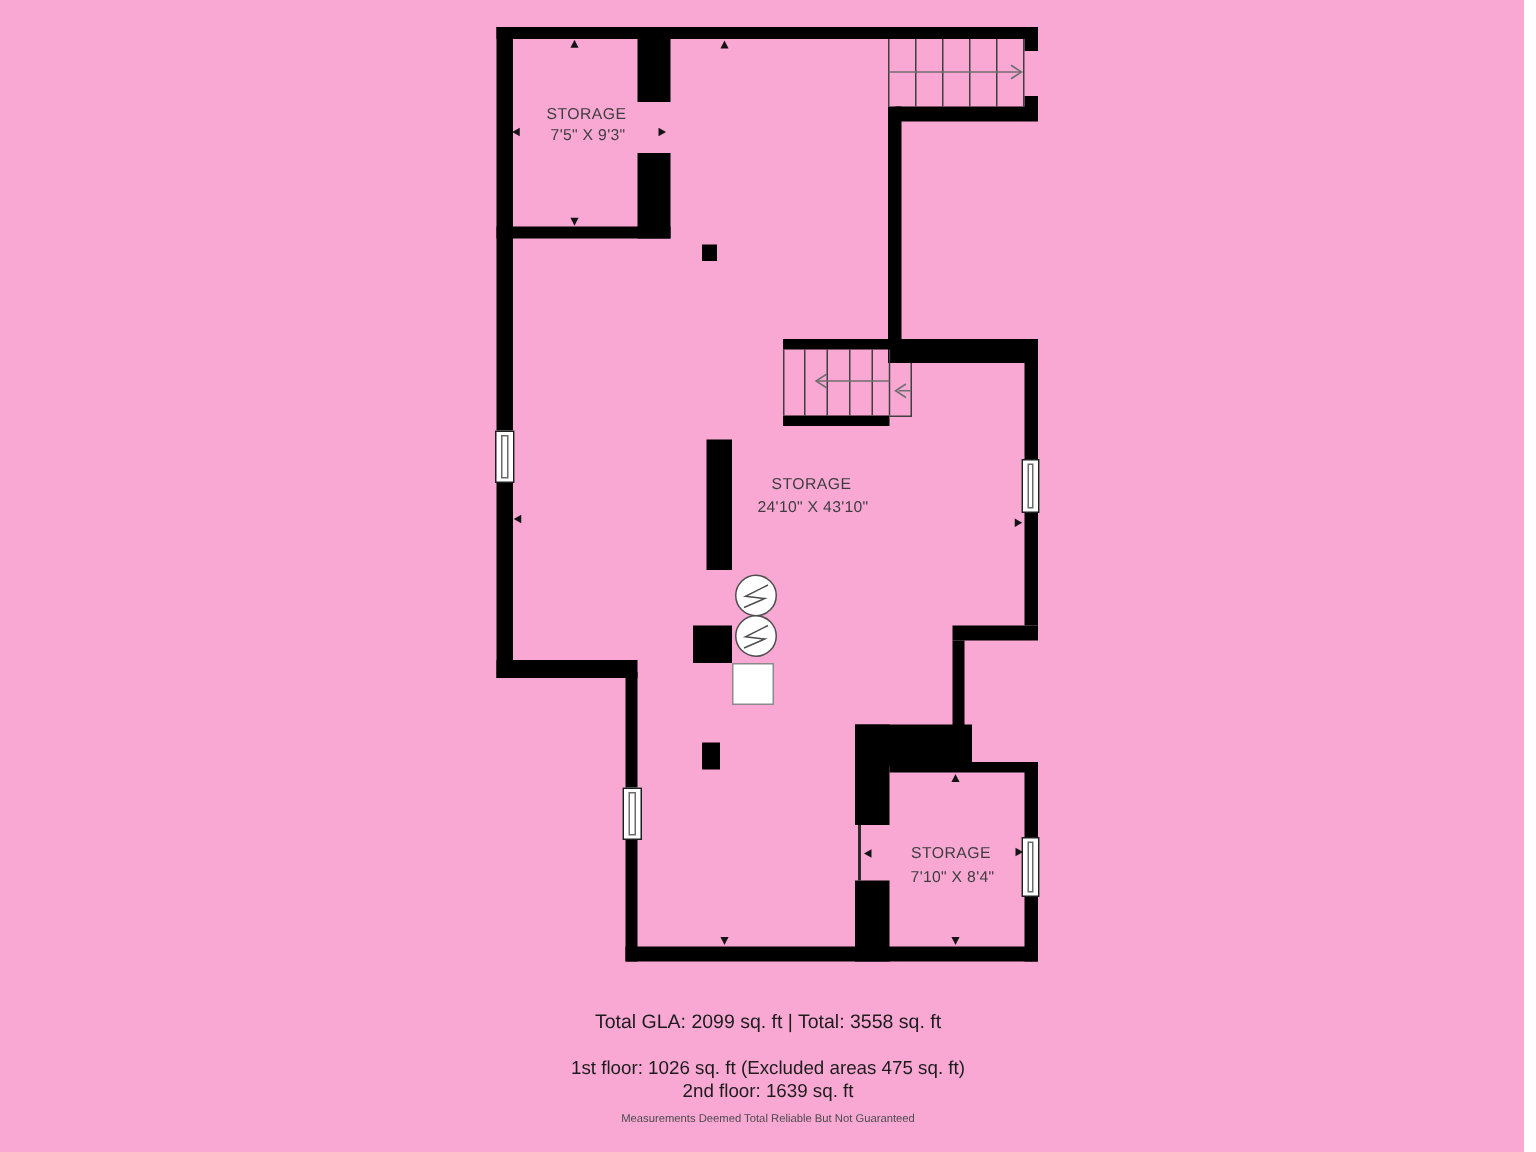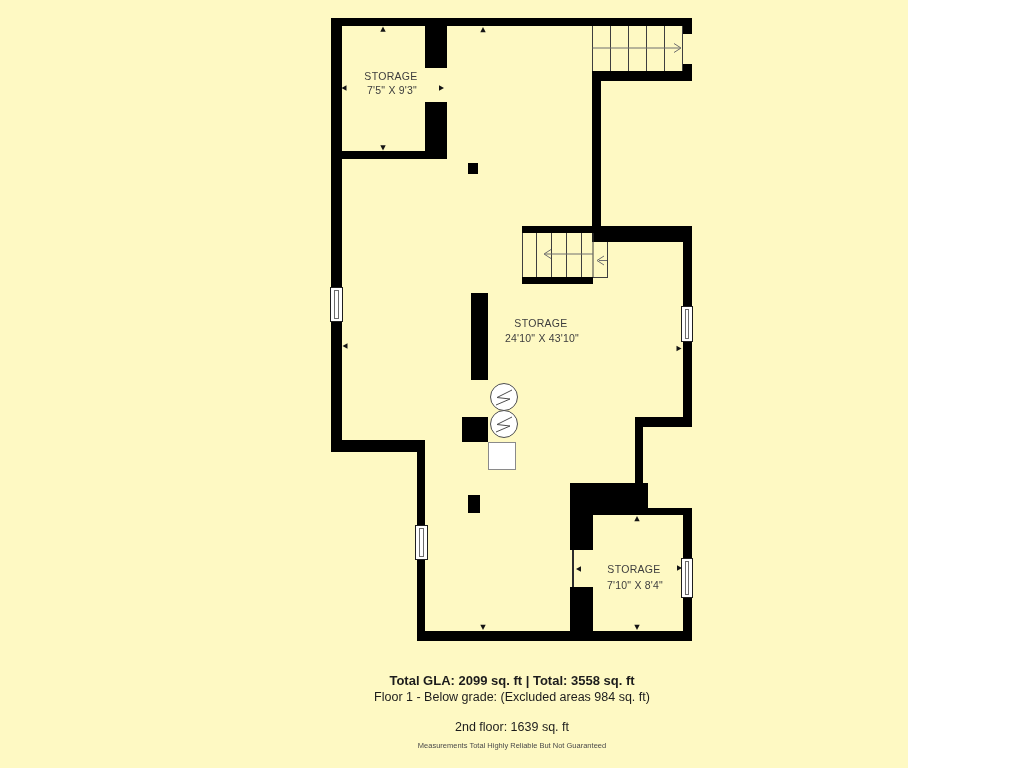--- a/index.html
+++ b/index.html
@@ -4,7 +4,7 @@
 <style>
   html,body{margin:0;padding:0;background:#ffffff;}
   .stage{
-    position:relative;width:908px;height:768px;background:#fef9c3;overflow:hidden;
+    position:relative;width:1016px;height:768px;background:#f9a8d4;overflow:hidden;
     font-family:"Liberation Sans", sans-serif;
   }
   .wall{position:absolute;background:#000000;}

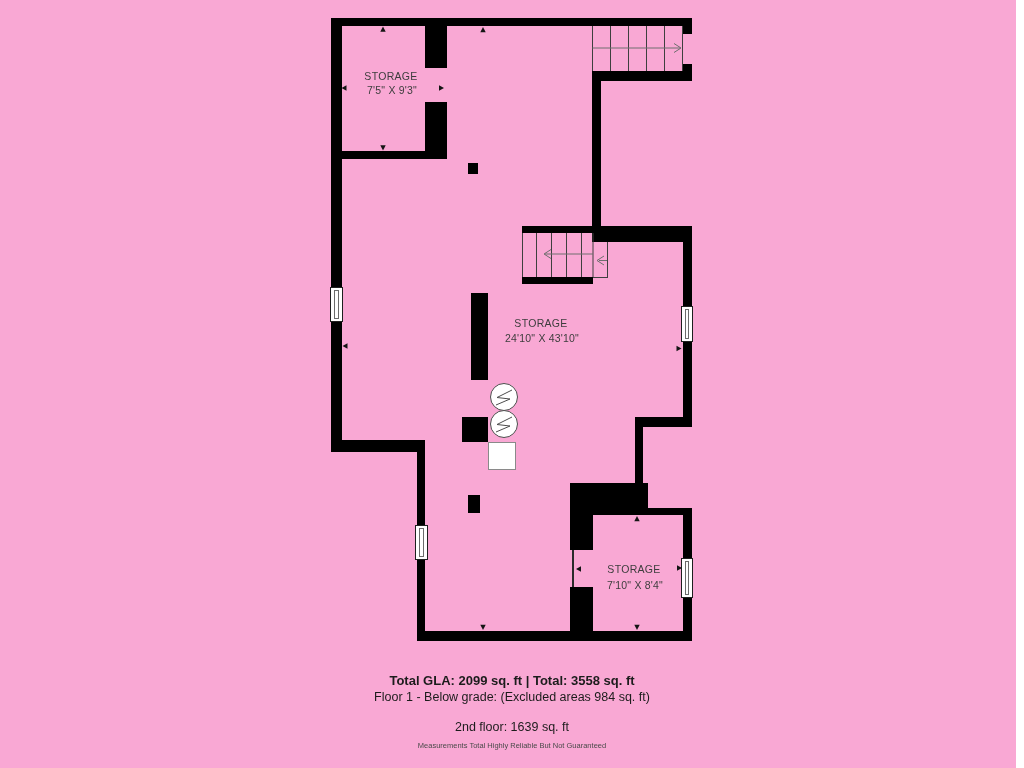--- a/index.html
+++ b/index.html
@@ -21,7 +21,7 @@
     position:absolute;left:0;width:1024px;text-align:center;
     font-size:12.5px;color:#1c1c1c;white-space:nowrap;
   }
-  .footer-line.bold{font-weight:700;font-size:13px;}
+  .footer-line.bold{font-weight:400;font-size:13px;}
   .footer-line.small{font-size:7.5px;color:#4a4a4a;}
 </style>
 </head>

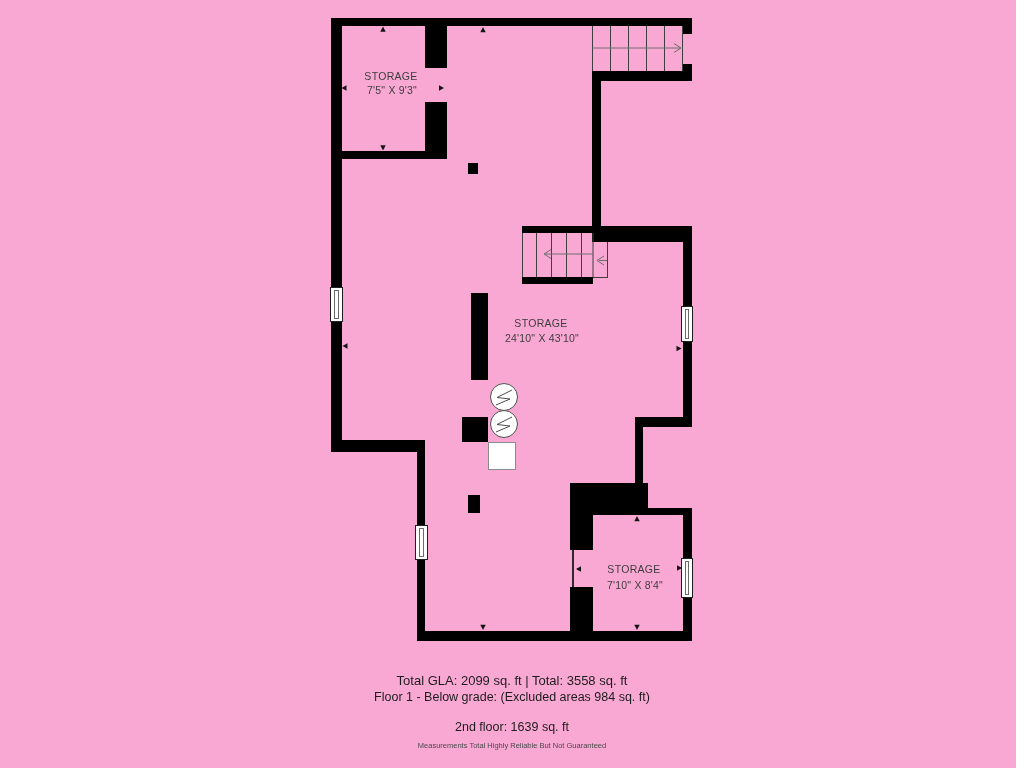--- a/index.html
+++ b/index.html
@@ -146,7 +146,6 @@
   <div class="room-label dims" style="left:635px;top:585px">7'10" X 8'4"</div>
 
   <div class="footer-line bold" style="top:673px">Total GLA: 2099 sq. ft | Total: 3558 sq. ft</div>
-  <div class="footer-line" style="top:690px">Floor 1 - Below grade: (Excluded areas 984 sq. ft)</div>
   <div class="footer-line" style="top:720px">2nd floor: 1639 sq. ft</div>
   <div class="footer-line small" style="top:741px">Measurements Total Highly Reliable But Not Guaranteed</div>
 

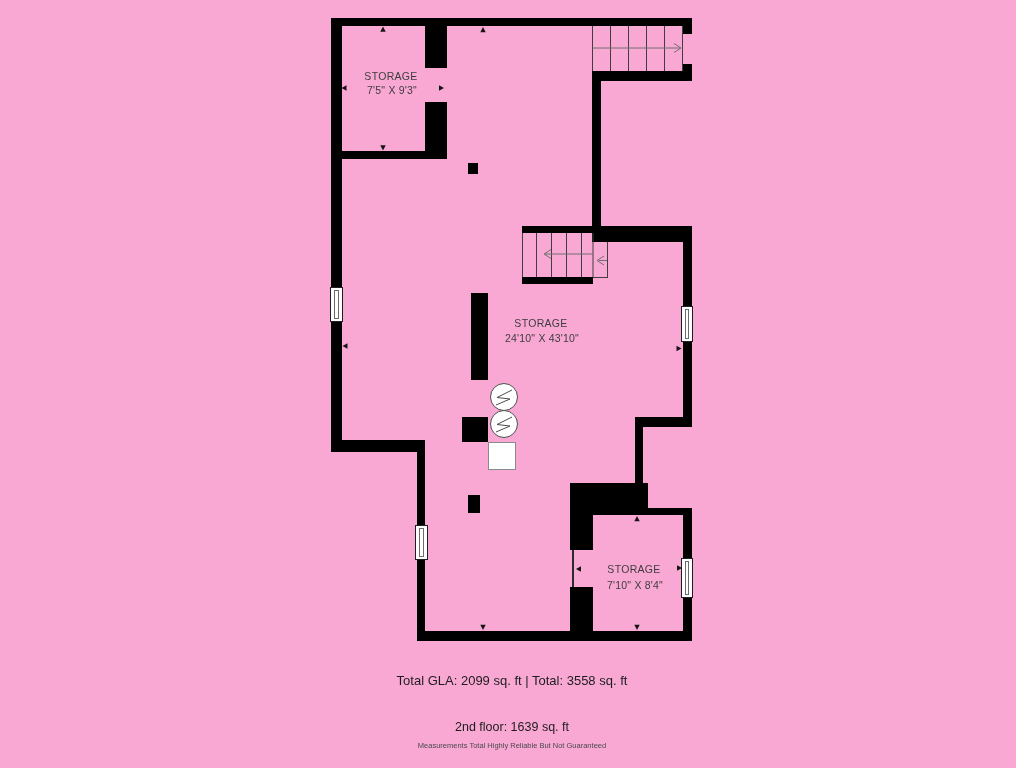--- a/index.html
+++ b/index.html
@@ -146,6 +146,7 @@
   <div class="room-label dims" style="left:635px;top:585px">7'10" X 8'4"</div>
 
   <div class="footer-line bold" style="top:673px">Total GLA: 2099 sq. ft | Total: 3558 sq. ft</div>
+  <div class="footer-line" style="top:705px">1st floor: 1026 sq. ft (Excluded areas 475 sq. ft)</div>
   <div class="footer-line" style="top:720px">2nd floor: 1639 sq. ft</div>
   <div class="footer-line small" style="top:741px">Measurements Total Highly Reliable But Not Guaranteed</div>
 

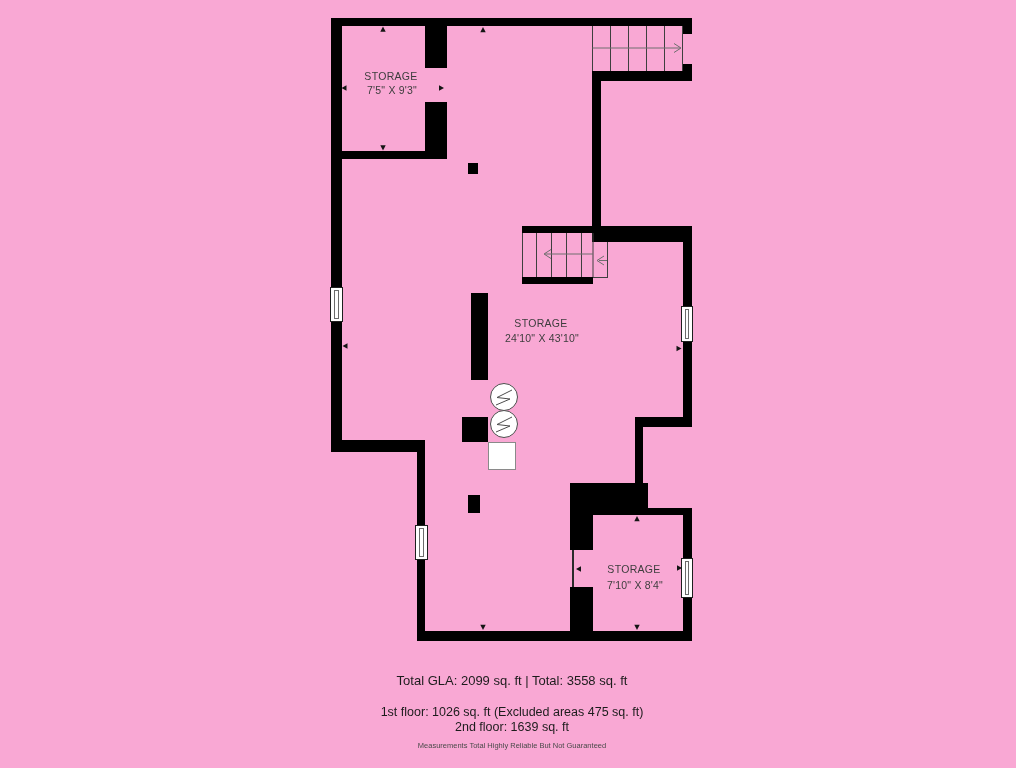--- a/index.html
+++ b/index.html
@@ -148,7 +148,7 @@
   <div class="footer-line bold" style="top:673px">Total GLA: 2099 sq. ft | Total: 3558 sq. ft</div>
   <div class="footer-line" style="top:705px">1st floor: 1026 sq. ft (Excluded areas 475 sq. ft)</div>
   <div class="footer-line" style="top:720px">2nd floor: 1639 sq. ft</div>
-  <div class="footer-line small" style="top:741px">Measurements Total Highly Reliable But Not Guaranteed</div>
+  <div class="footer-line small" style="top:741px">Measurements Deemed Total Reliable But Not Guaranteed</div>
 
 </div>
 

